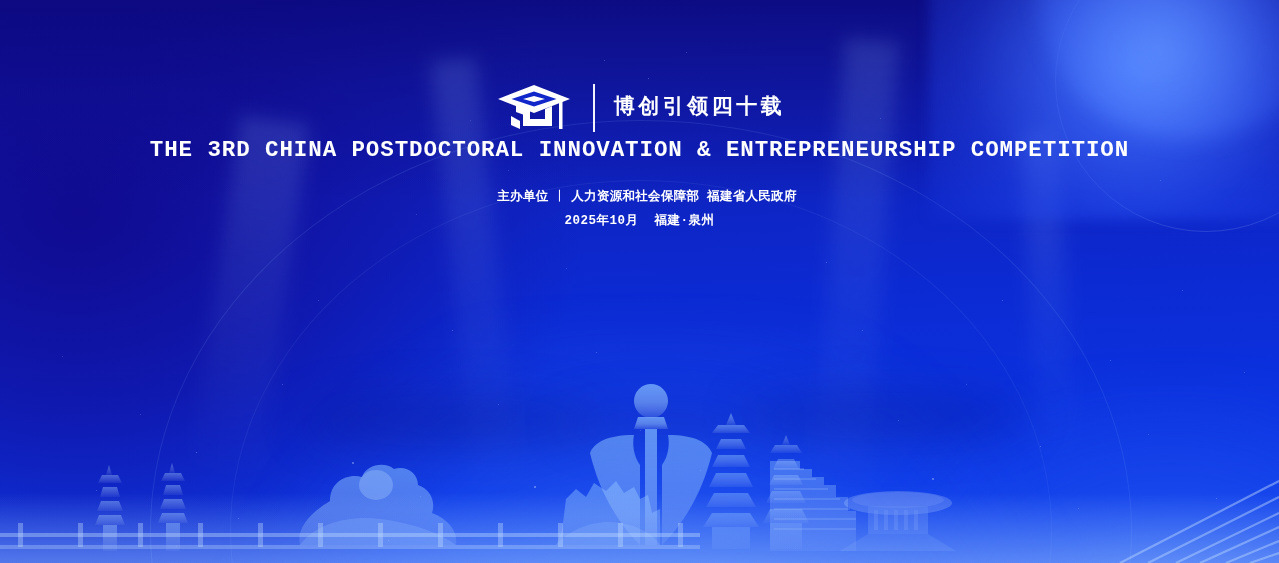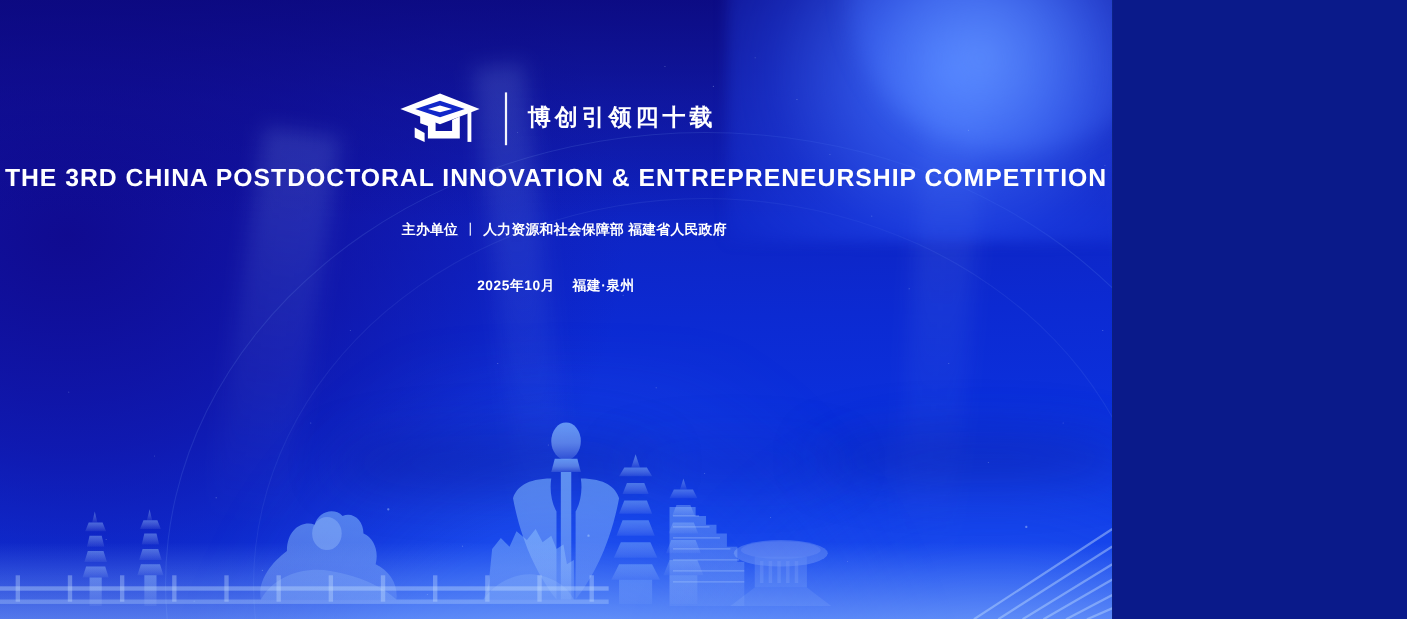--- a/index.html
+++ b/index.html
@@ -9,11 +9,11 @@
   }
   #stage {
     position: relative;
-    width: 1011px;
+    width: 1279px;
     height: 563px;
     overflow: hidden;
-    font-family: Liberation Sans, sans-serif;
-    background: #14532d;
+    font-family: Liberation Mono, monospace;
+    background: #a21caf;
   }
 
   

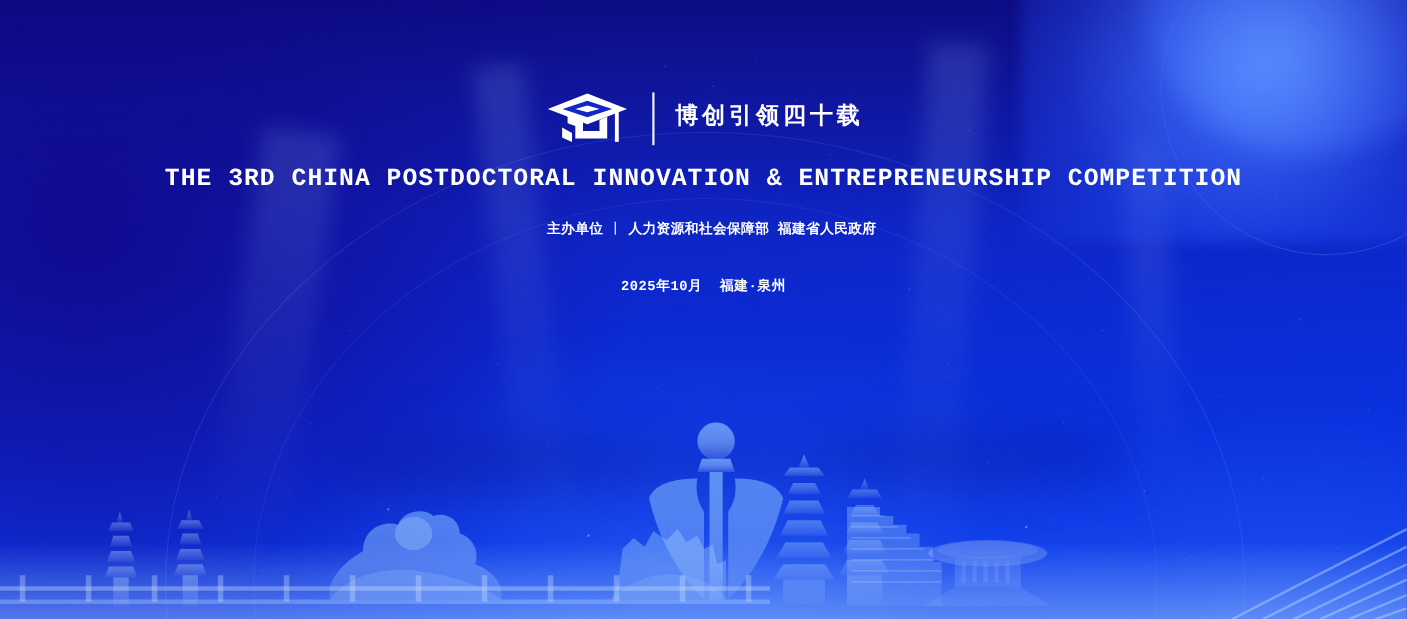--- a/index.html
+++ b/index.html
@@ -198,7 +198,7 @@
     white-space: nowrap;
   }
   .sub-title-en {
-    margin-top: 13px;
+    margin-top: 1px;
     font-size: 22.5px;
     font-weight: 800;
     letter-spacing: 0.9px;

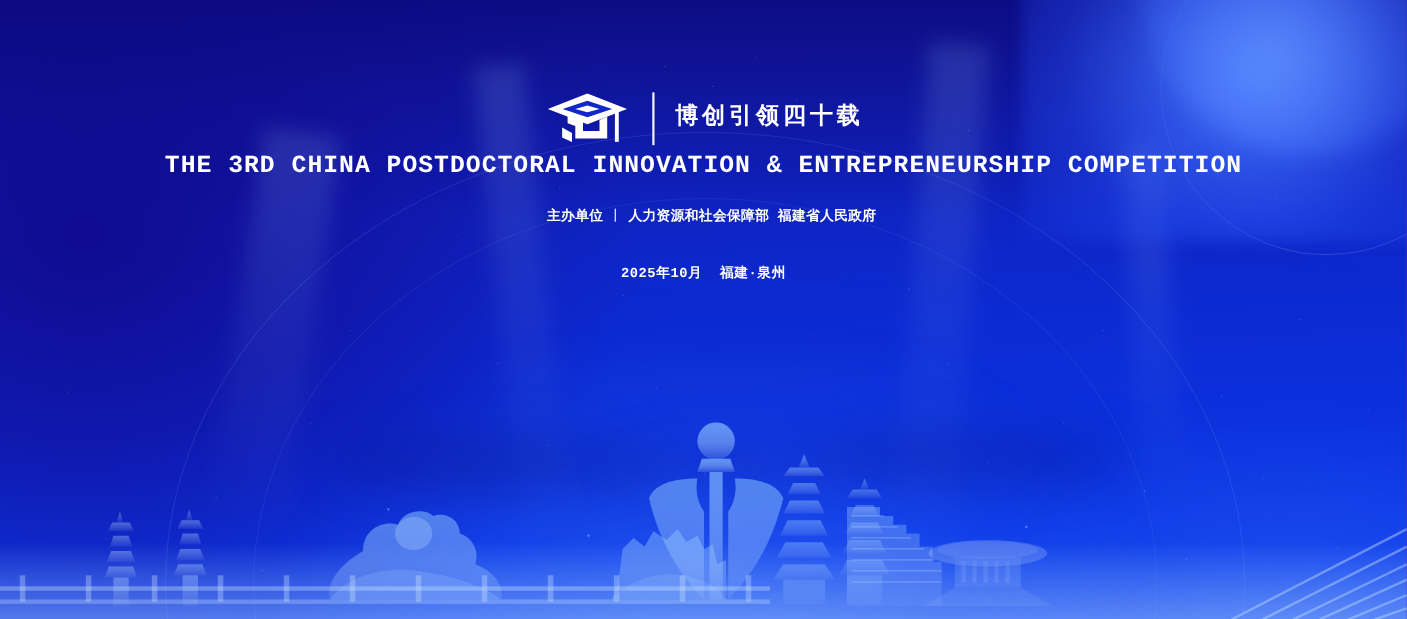--- a/index.html
+++ b/index.html
@@ -219,7 +219,7 @@
   .org-line .sep { margin: 0 5px; font-weight: 400; }
 
   .date-line {
-    margin-top: 29px;
+    margin-top: 1px;
     font-size: 12.5px;
     font-weight: 700;
     color: #ffffff;

